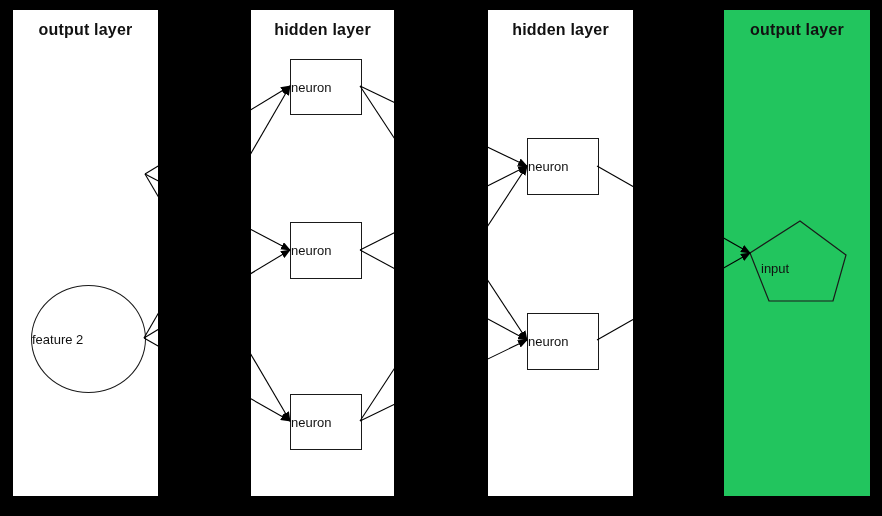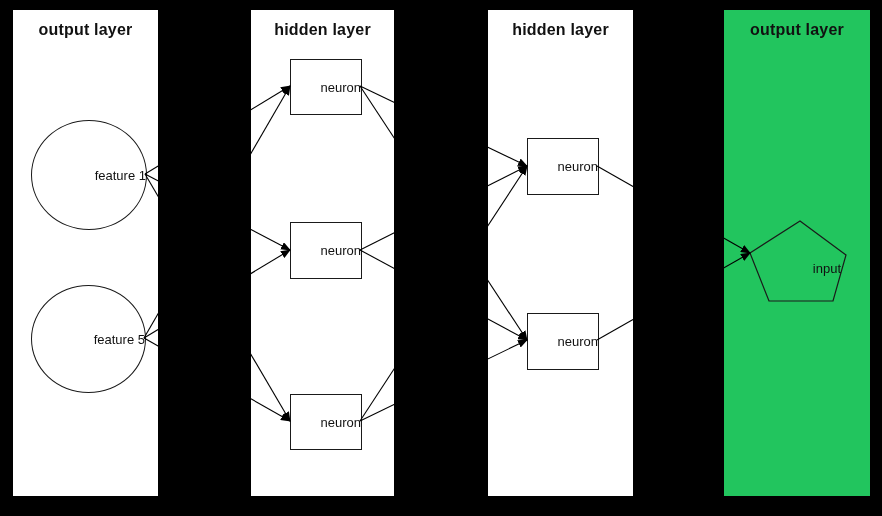--- a/index.html
+++ b/index.html
@@ -29,7 +29,7 @@
   }
   .node{
     position:absolute;
-    display:flex;align-items:center;justify-content:flex-end;
+    display:flex;align-items:center;justify-content:flex-start;
     font-size:13px;color:#111;
     background:transparent;
   }

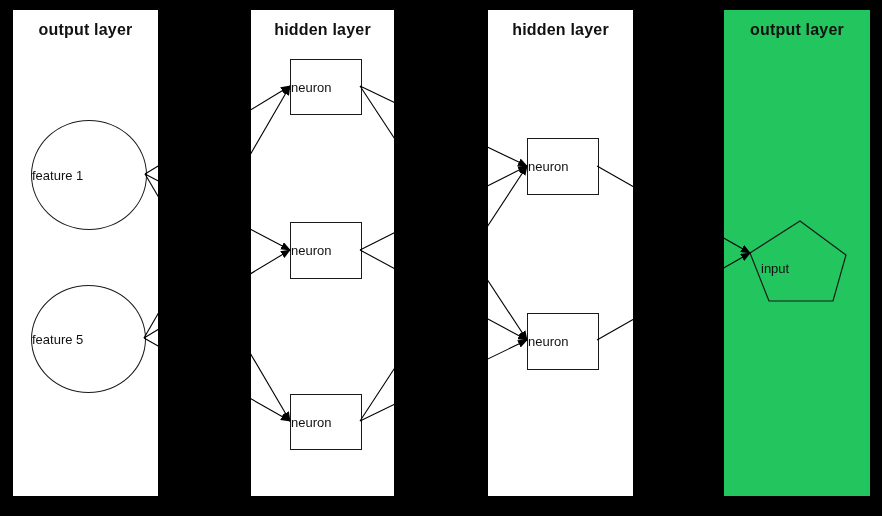--- a/index.html
+++ b/index.html
@@ -76,9 +76,6 @@
     <div class="panel-title">output layer</div>
   </div>
 
-  <div class="node node--circle node--f1">
-    <span>feature 1</span>
-  </div>
   <div class="node node--circle node--f2">
     <span>feature 5</span>
   </div>

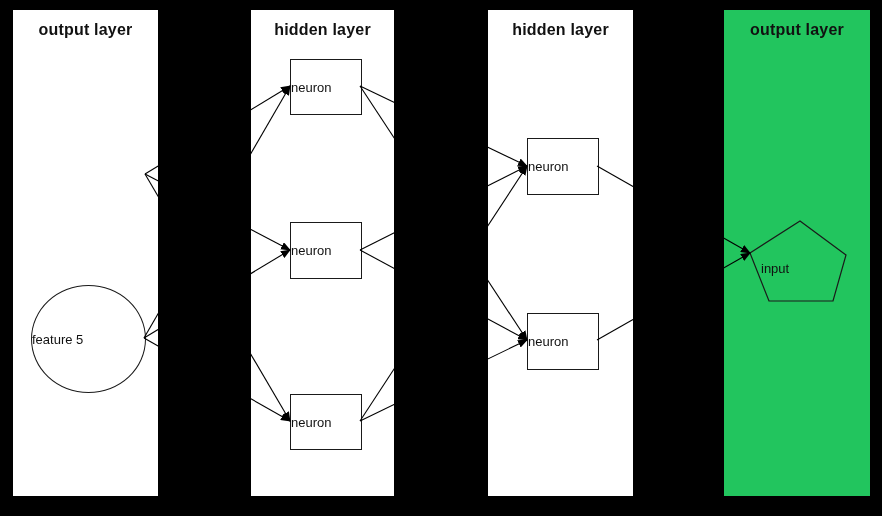--- a/index.html
+++ b/index.html
@@ -77,7 +77,7 @@
   </div>
 
   <div class="node node--circle node--f2">
-    <span>feature 5</span>
+    <span>feature 2</span>
   </div>
   <div class="node node--rect node--h1n1">
     <span>neuron</span>

